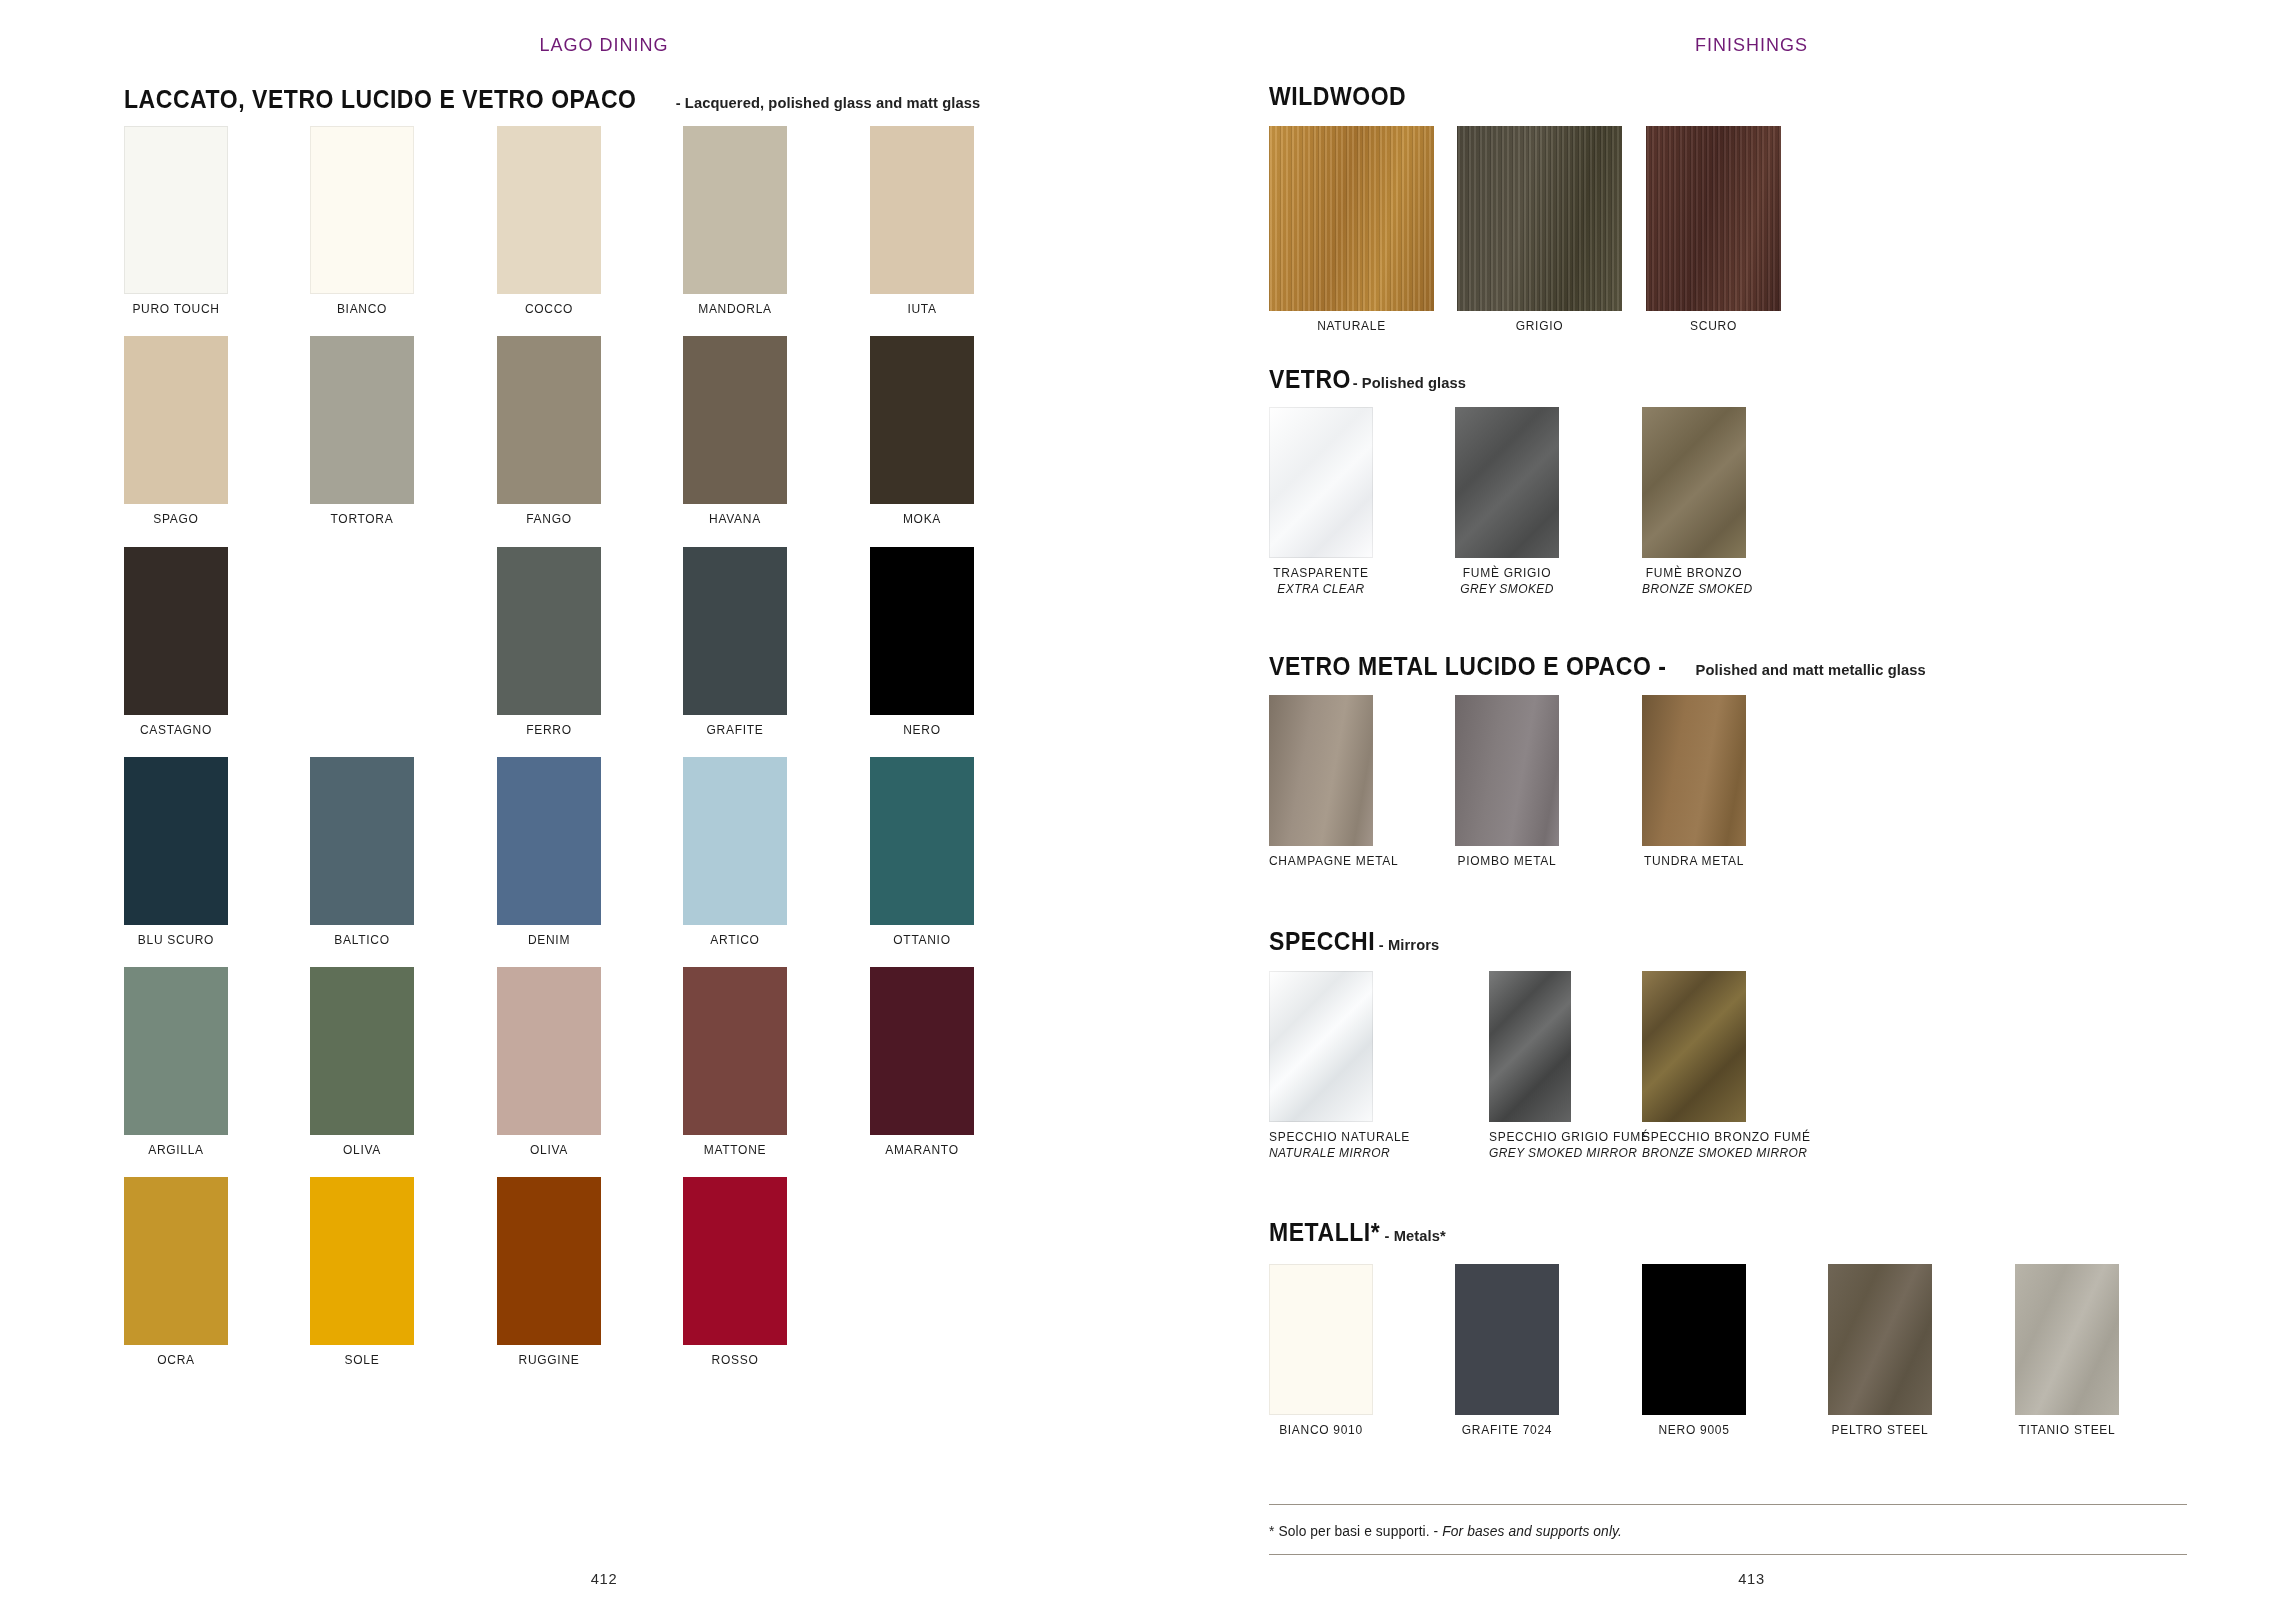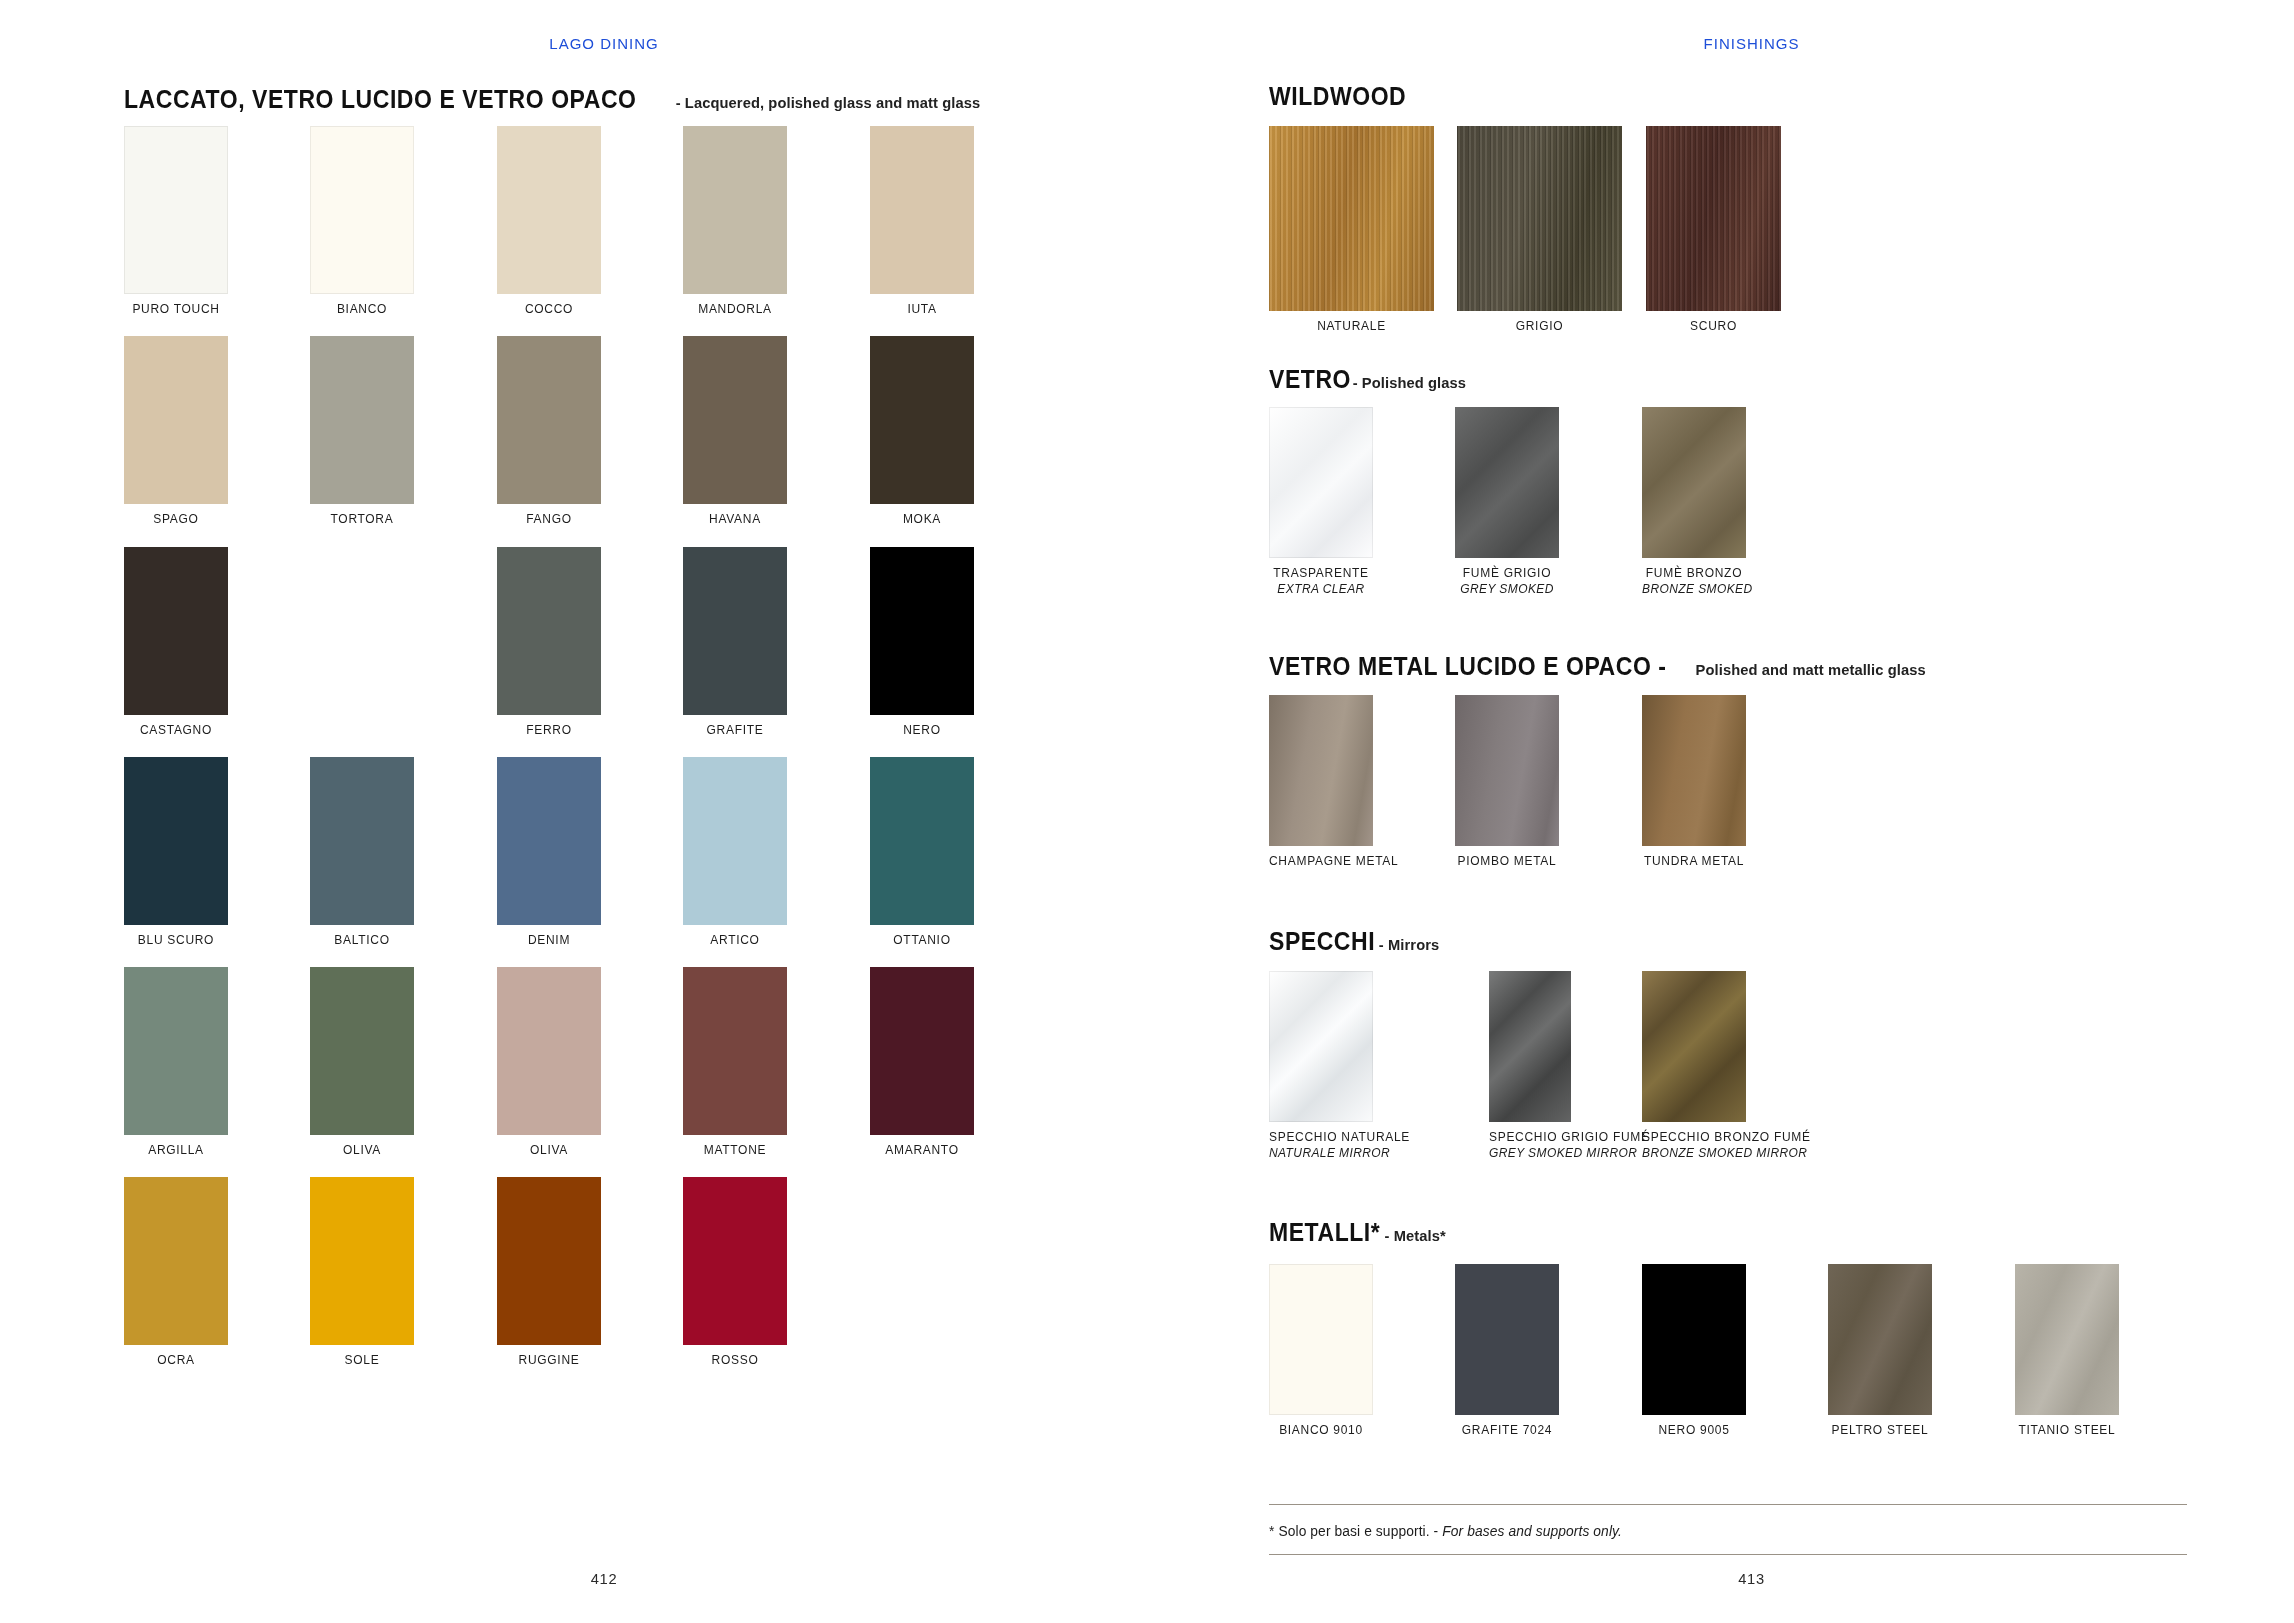--- a/index.html
+++ b/index.html
@@ -24,9 +24,9 @@
   .running-head {
     position: absolute;
     top: 35px;
-    font-size: 15px;
+    font-size: 18px;
     letter-spacing: 1px;
-    color: #1d4ed8;
+    color: #701a75;
     font-weight: 400;
     white-space: nowrap;
   }

